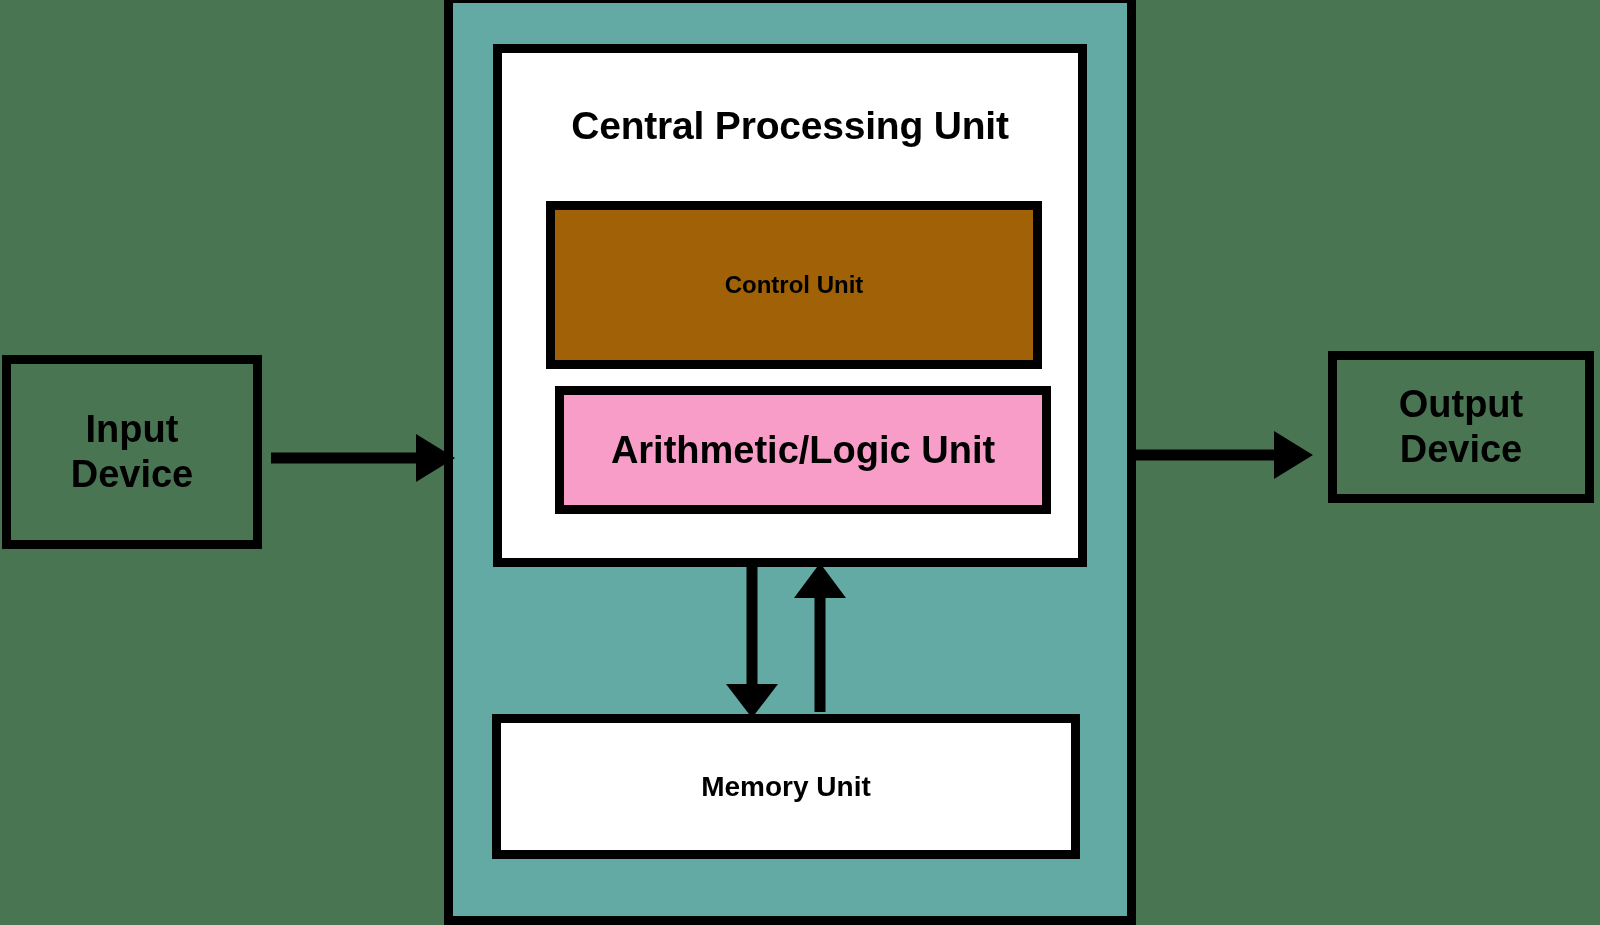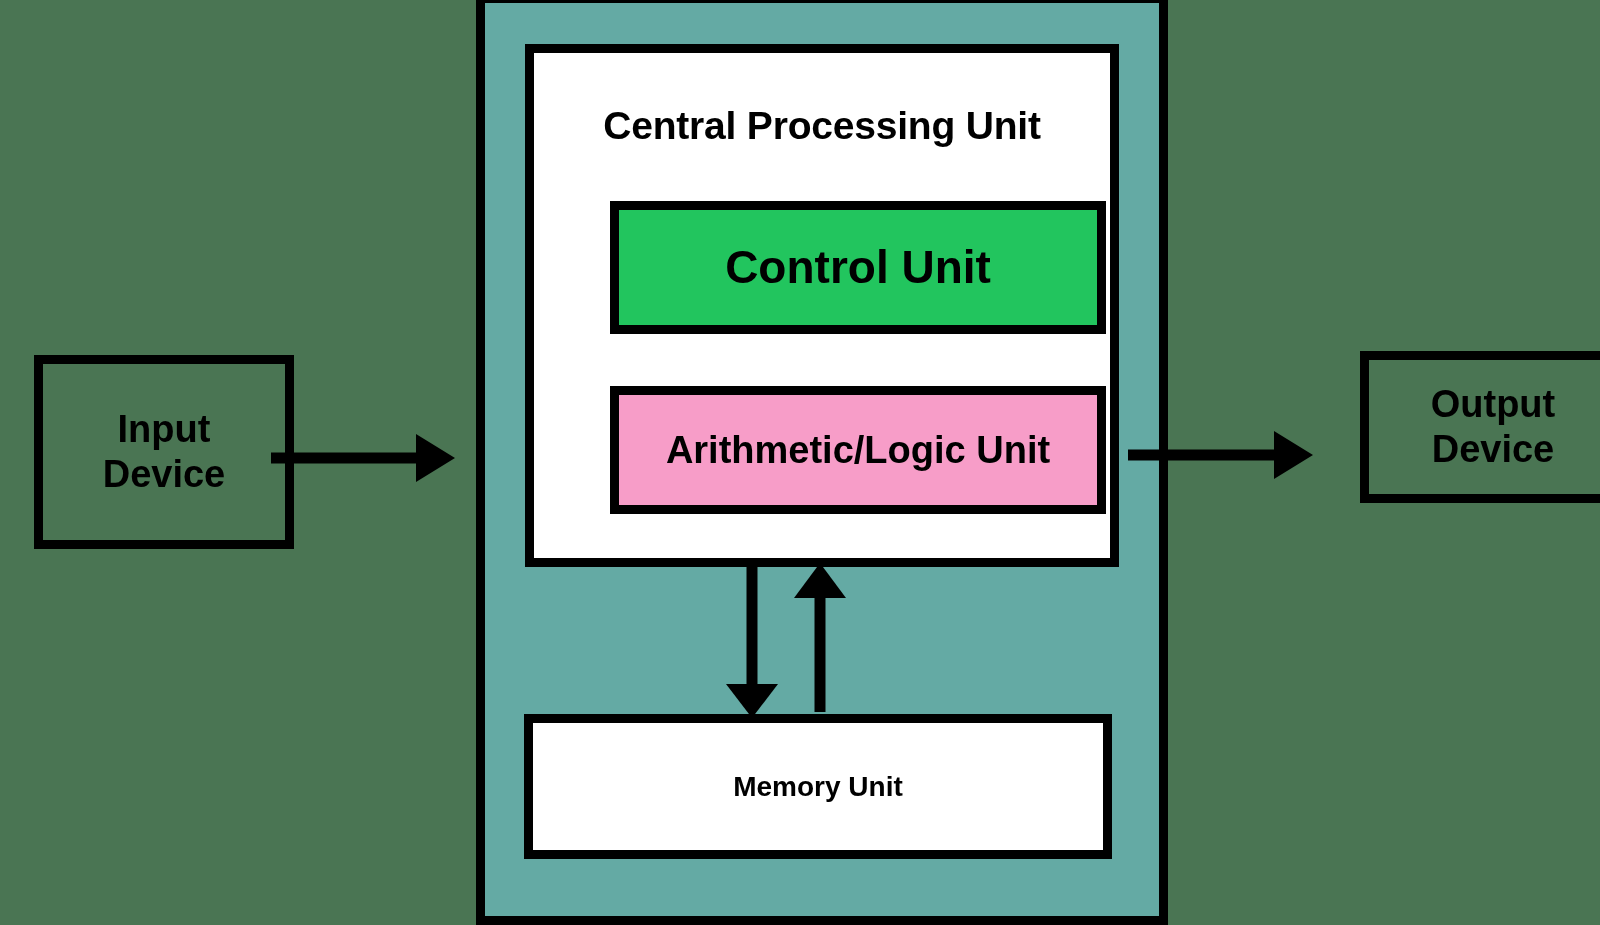--- a/index.html
+++ b/index.html
@@ -31,7 +31,6 @@
     font-weight: bold;
     color: #000000;
     line-height: 1.18;
-    margin-left: 32px;
   }
 
   

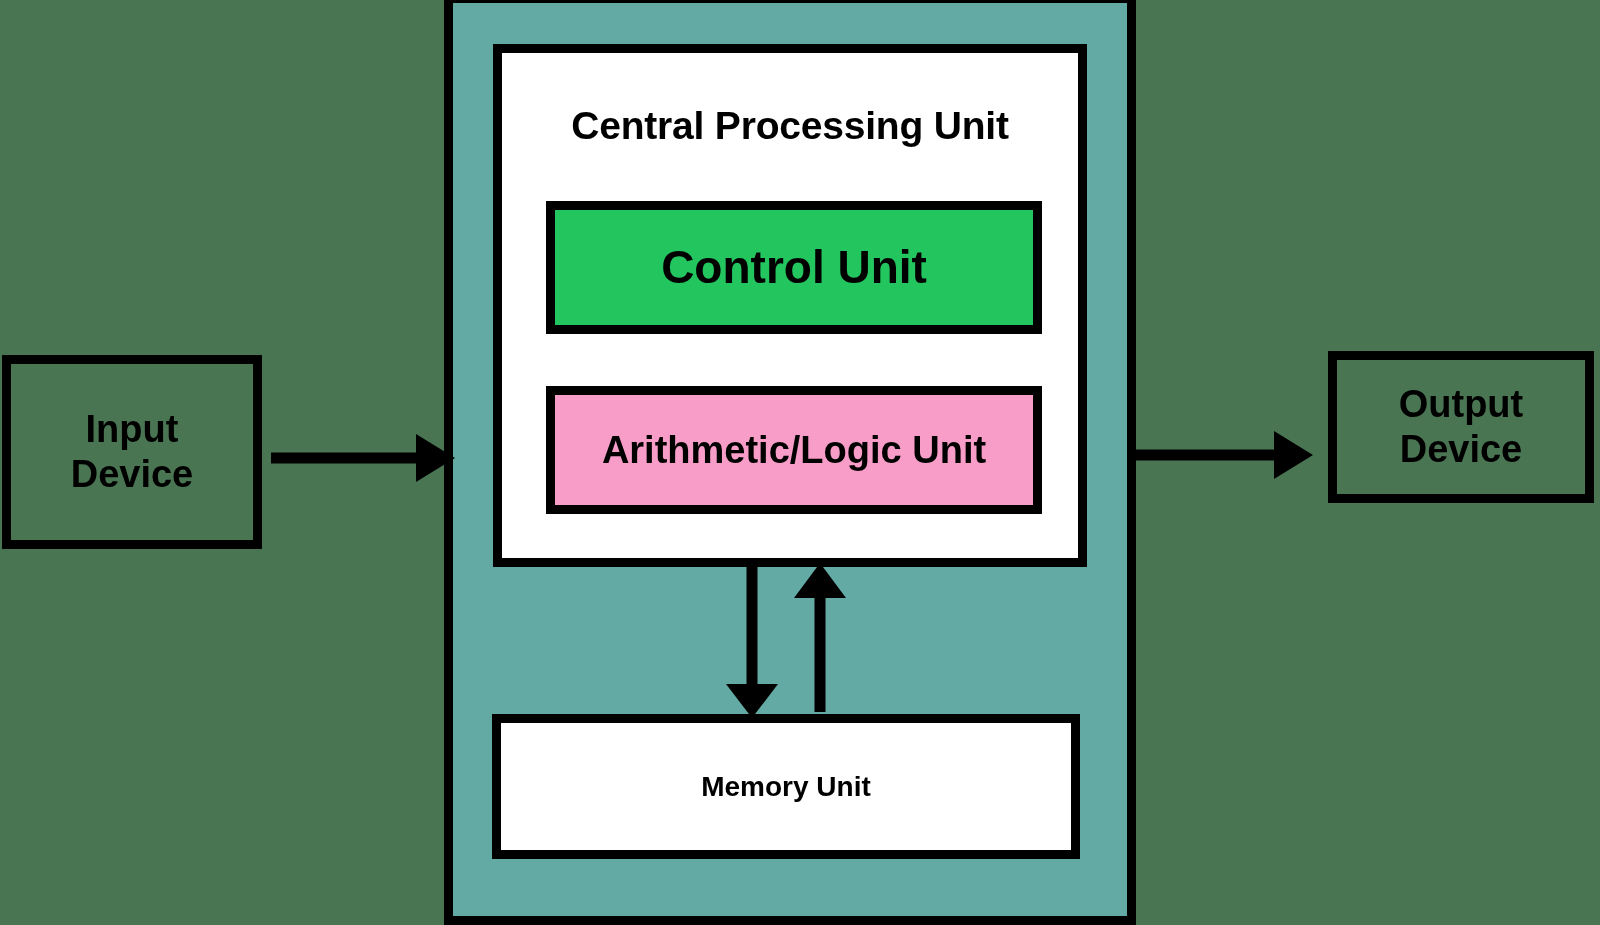--- a/index.html
+++ b/index.html
@@ -70,10 +70,10 @@
     left: 44px;
     top: 148px;
     width: 496px;
-    height: 133px;
-    background: #22c55e;
+    height: 168px;
+    background: #a16207;
     border: 9px solid #000000;
-    font-size: 46px;
+    font-size: 24px;
   }
 
   

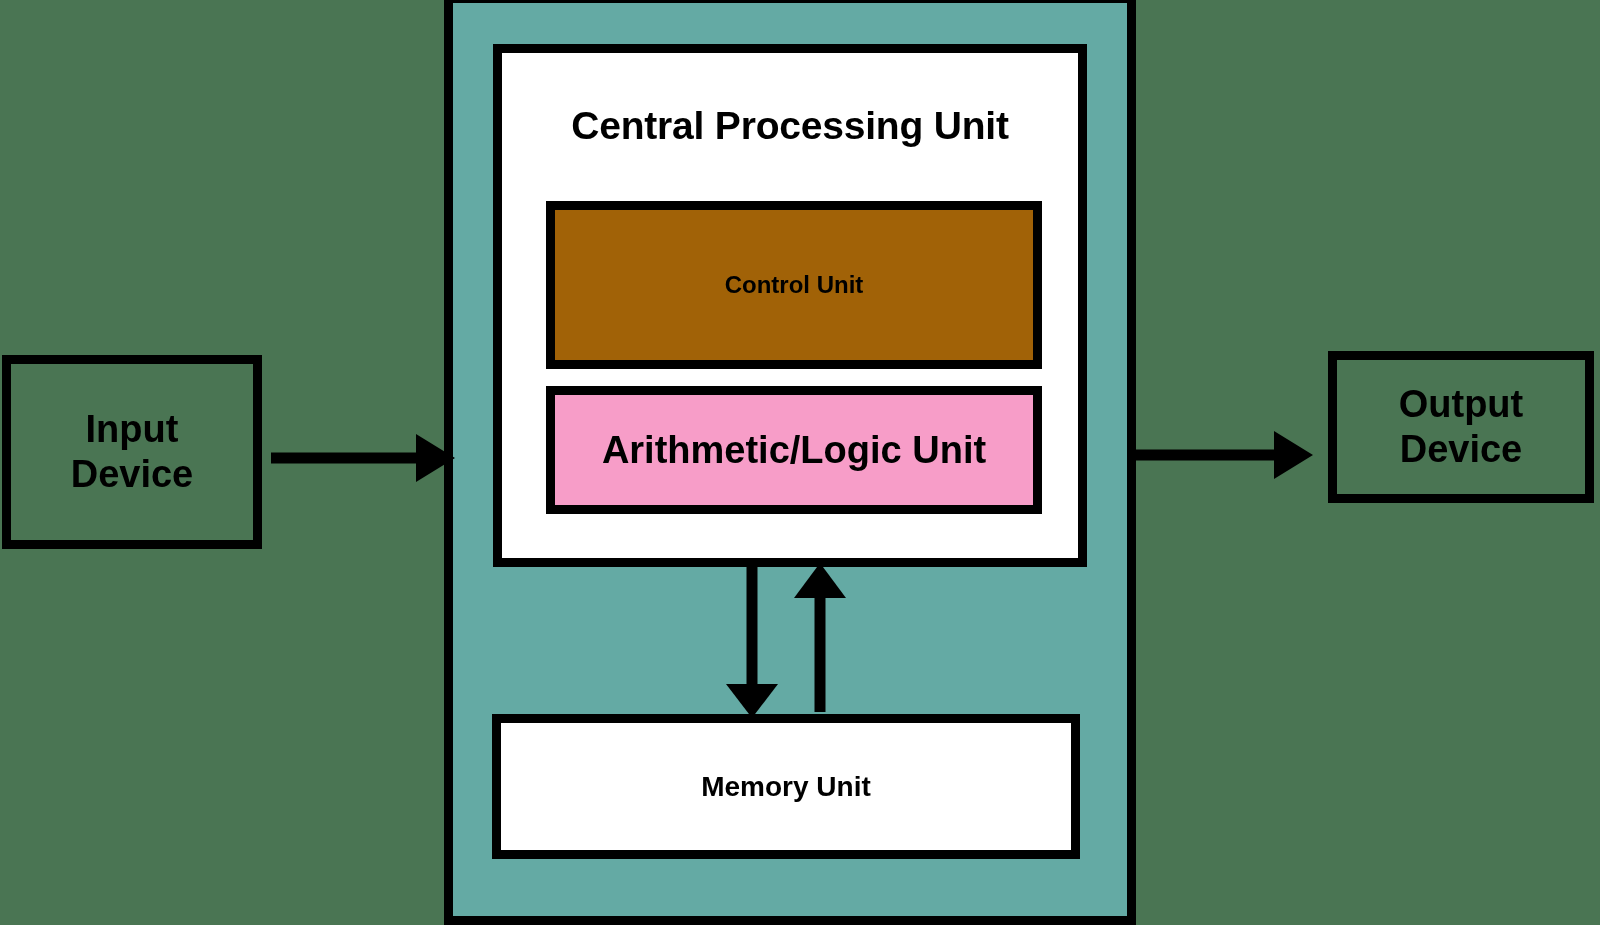--- a/index.html
+++ b/index.html
@@ -78,7 +78,7 @@
 
   
   #alu-unit {
-    left: 44px;
+    left: 53px;
     top: 333px;
     width: 496px;
     height: 128px;

